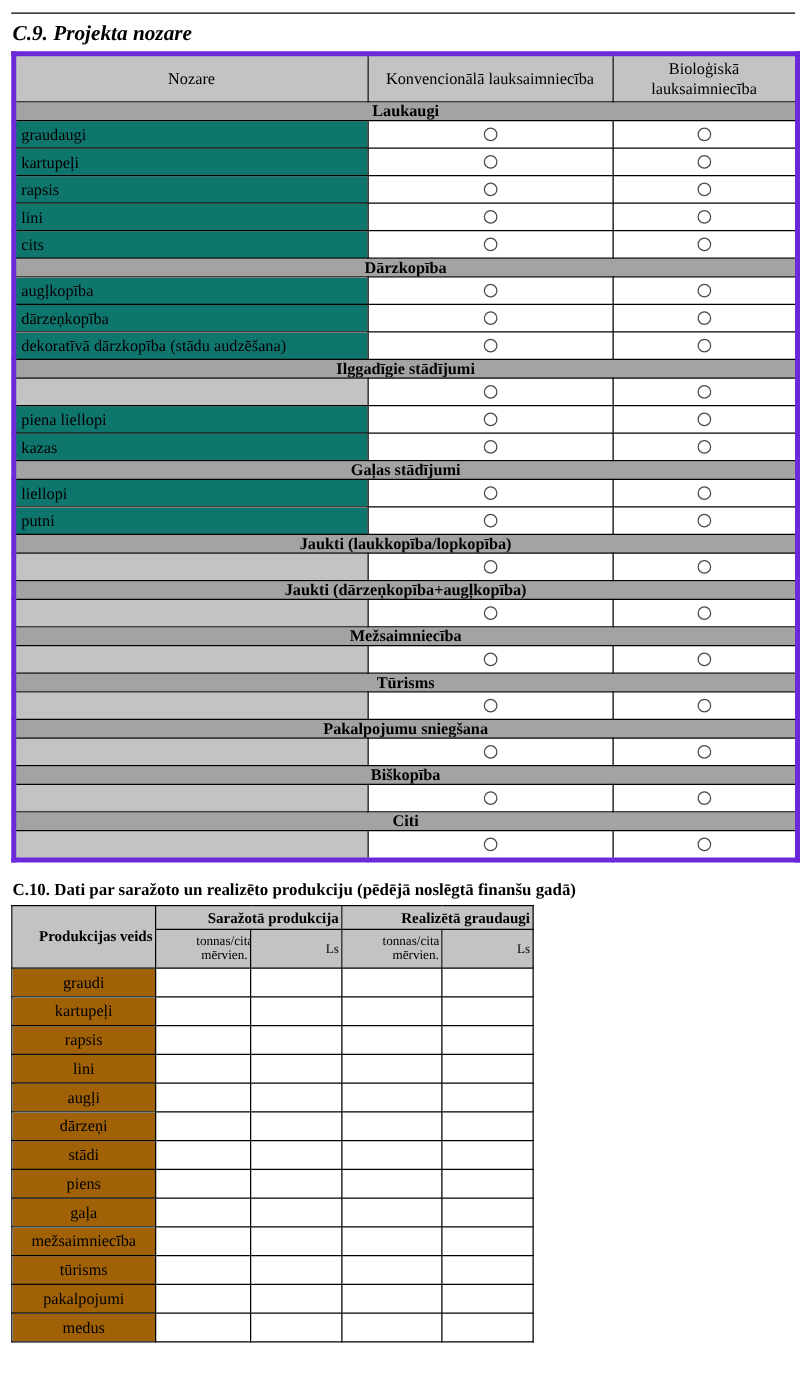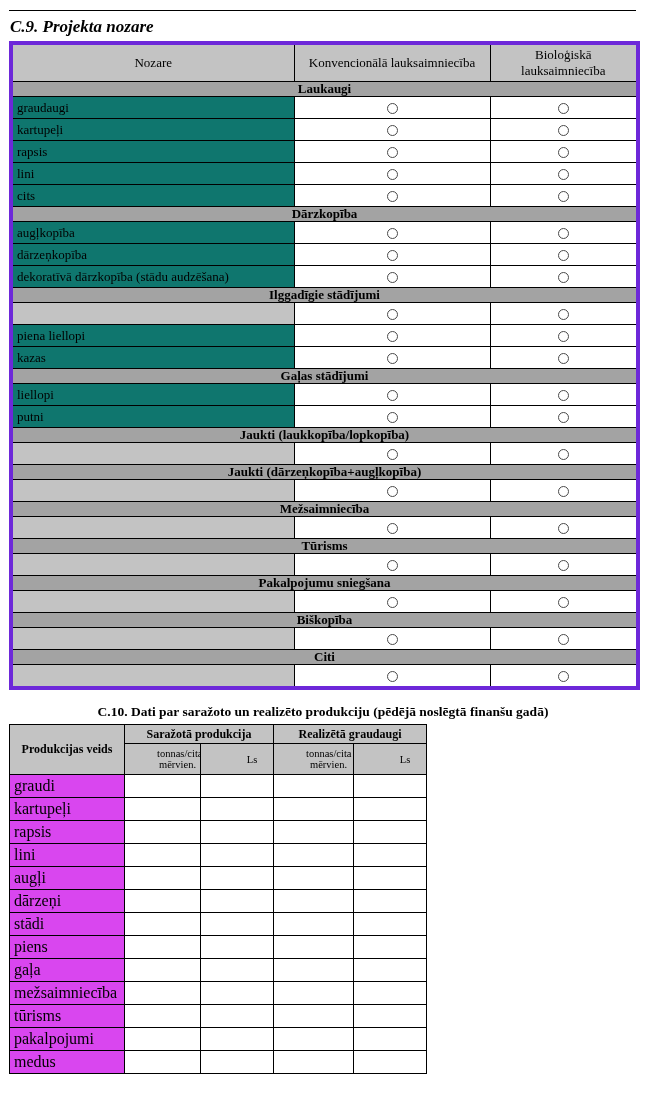--- a/index.html
+++ b/index.html
@@ -32,7 +32,6 @@
     font-weight: bold;
     font-size: 13.5px;
     margin: 14px 0 4px 1px;
-    text-align: center;
   }
   table {
     border-collapse: collapse;

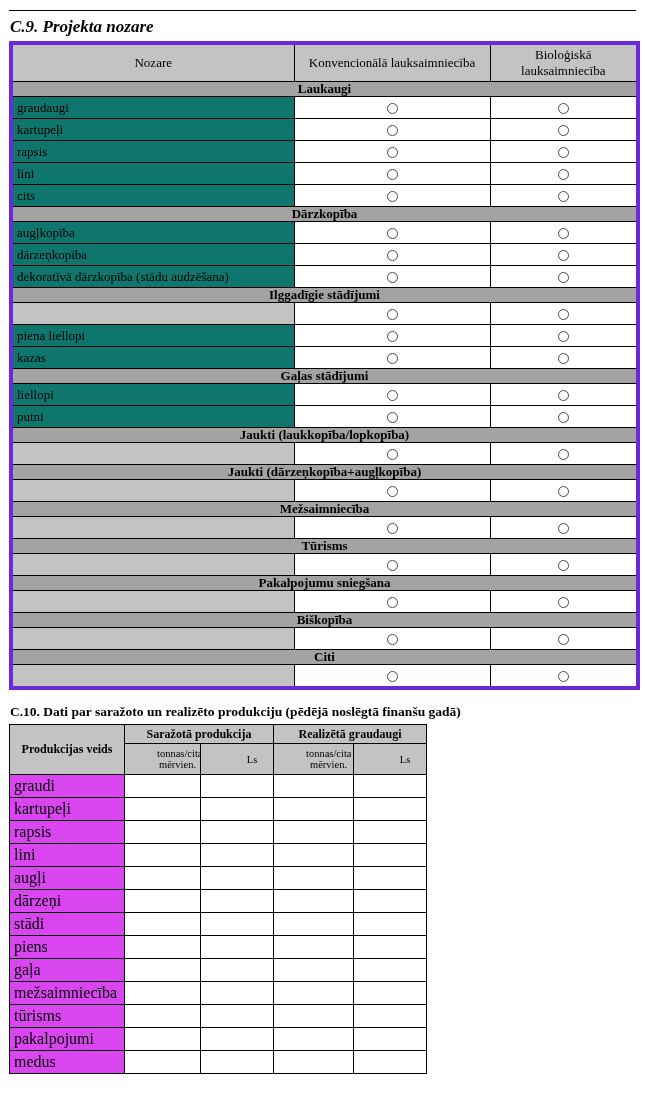--- a/index.html
+++ b/index.html
@@ -98,7 +98,7 @@
   }
   table.c10 thead th {
     background: #c3c3c3;
-    text-align: center;
+    text-align: right;
     vertical-align: middle;
     padding: 1px 2px;
   }

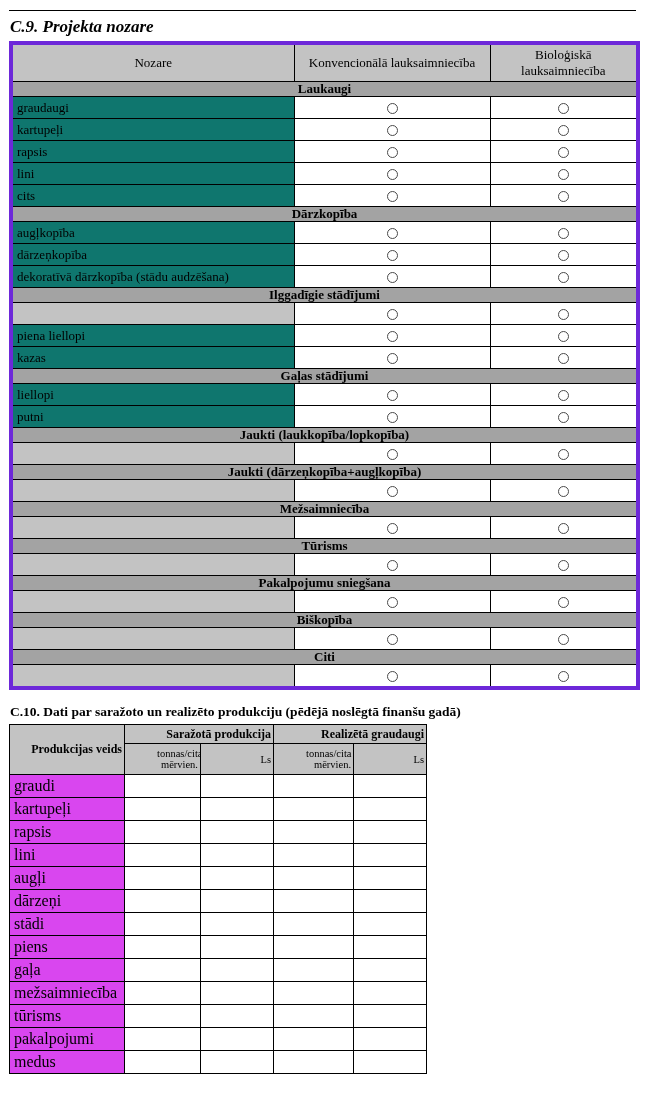--- a/index.html
+++ b/index.html
@@ -114,10 +114,11 @@
     padding-left: 32px;
   }
   table.c10 td.product-cell {
-    font-size: 16px;
+    font-size: 13px;
     padding: 1px 4px;
     height: 20px;
-    background: #d946ef;
+    background: #a16207;
+    text-align: center;
   }
   table.c10 td.input-cell {
     background: #fff;

